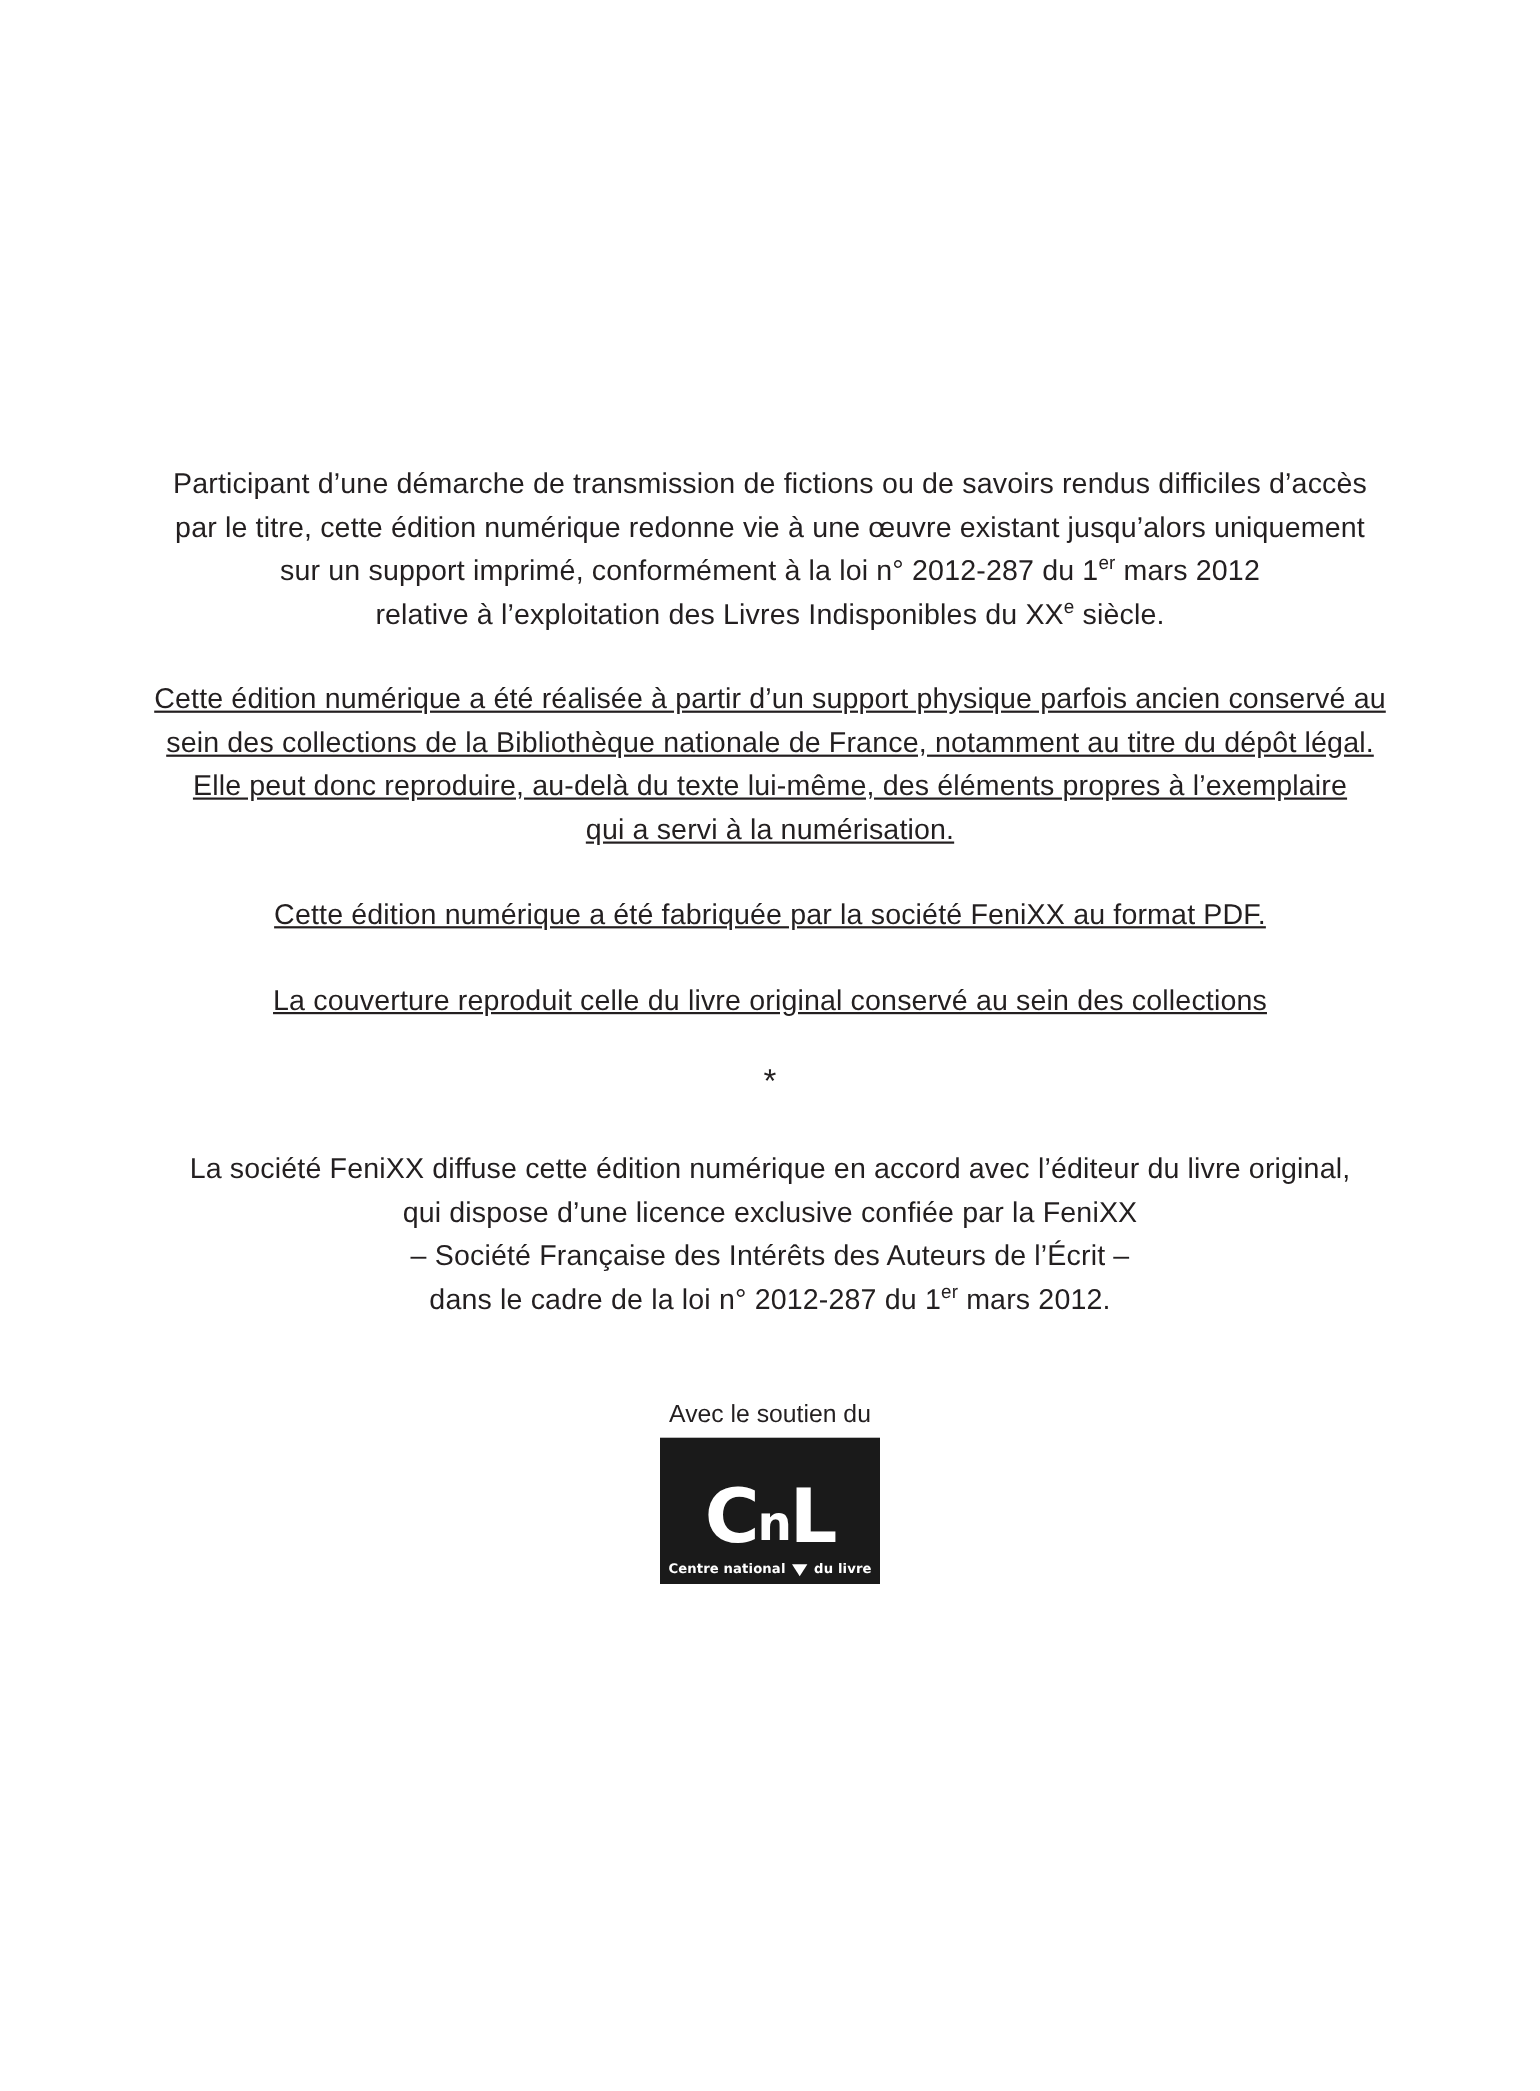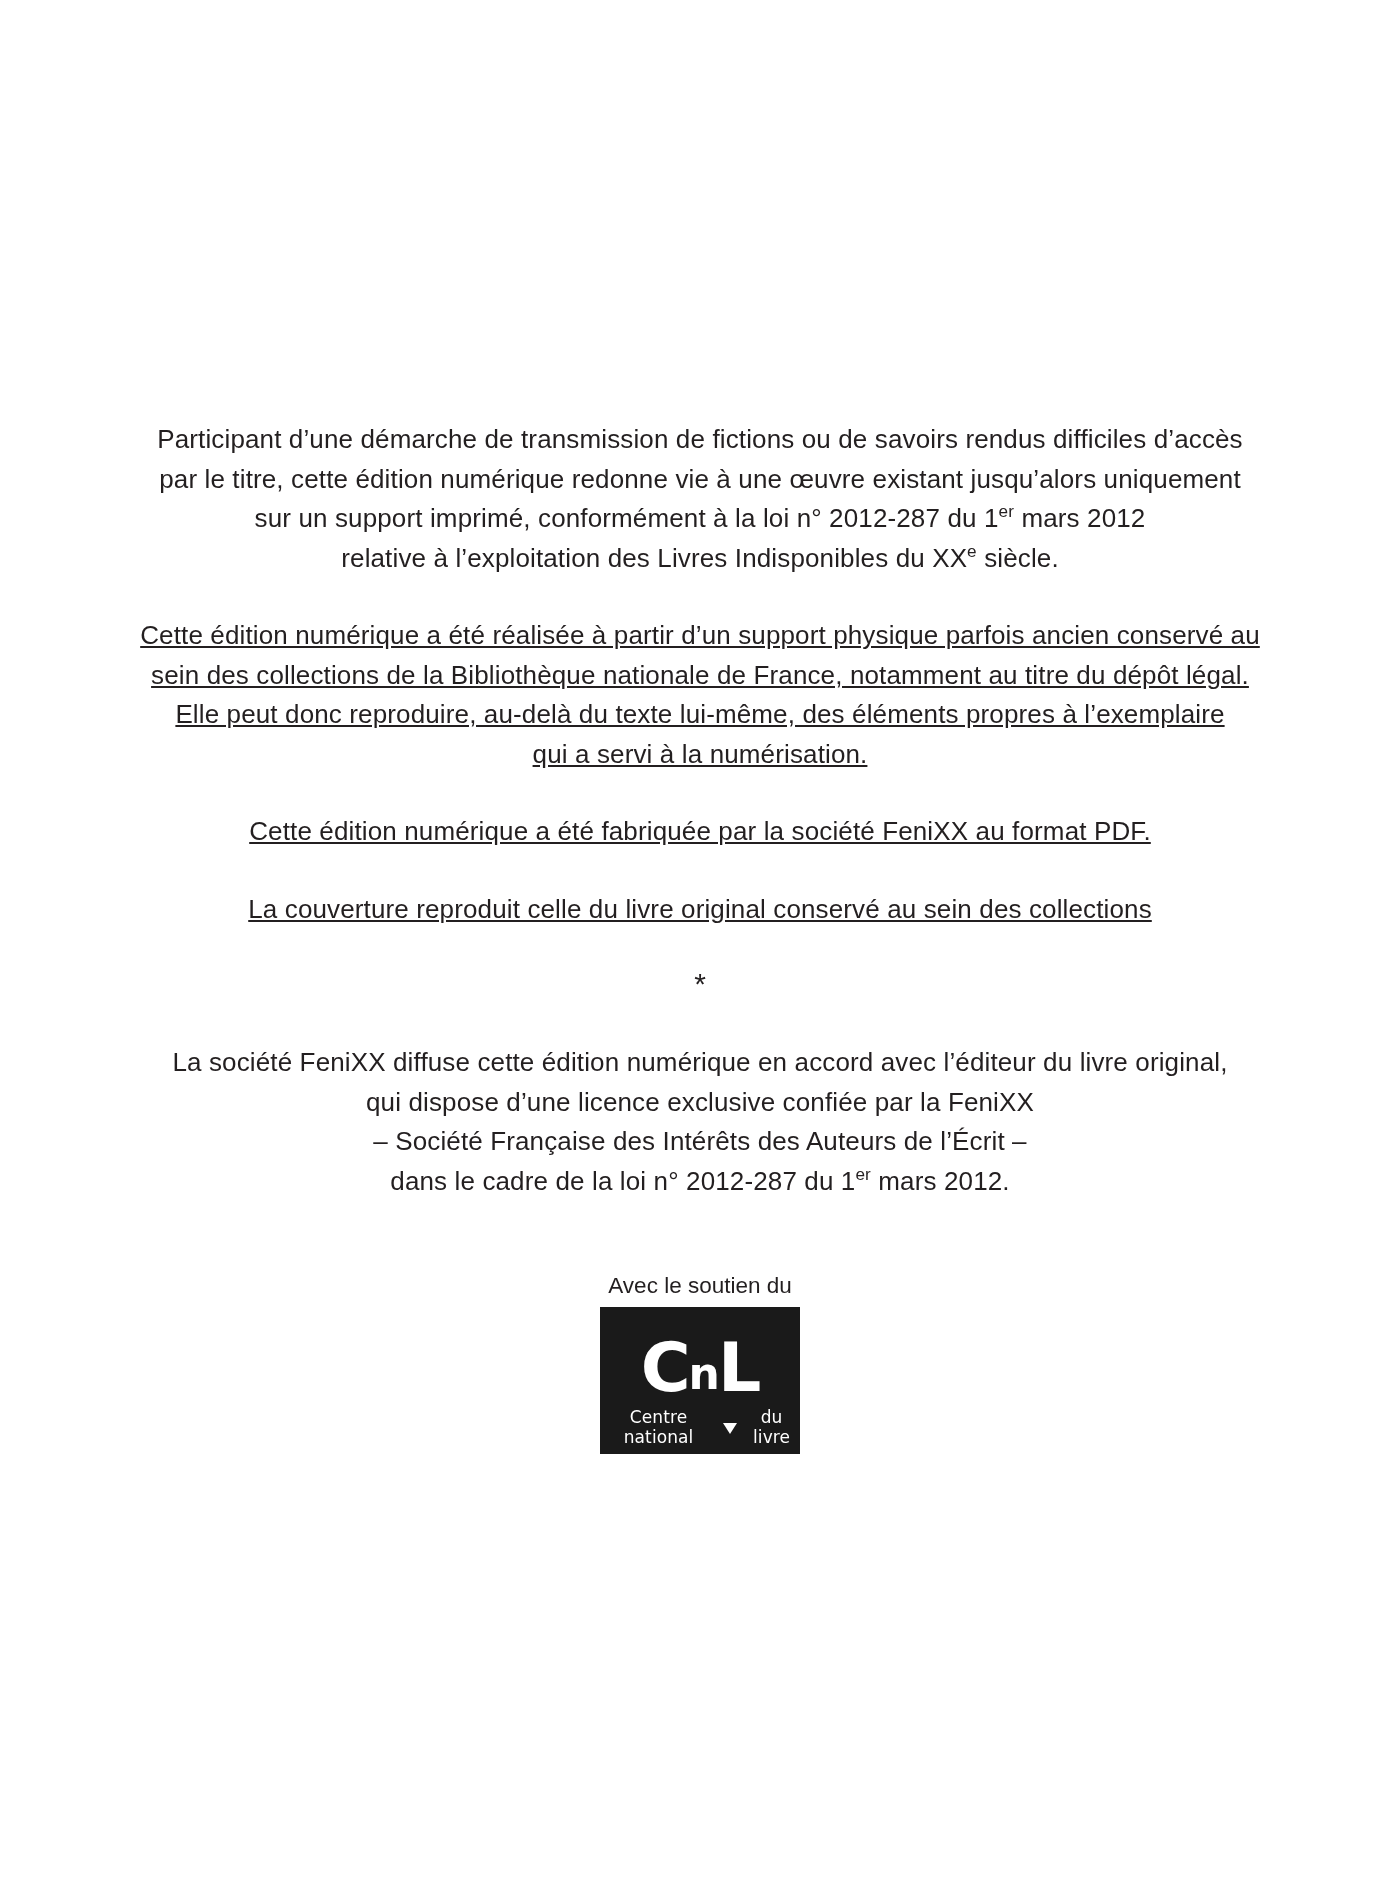--- a/index.html
+++ b/index.html
@@ -94,6 +94,7 @@
     align-items: center;
     justify-content: center;
     padding-top: 24px;
+    margin-top: 12px;
   }
   .cnl-letters {
     font-family: "DejaVu Sans", sans-serif;

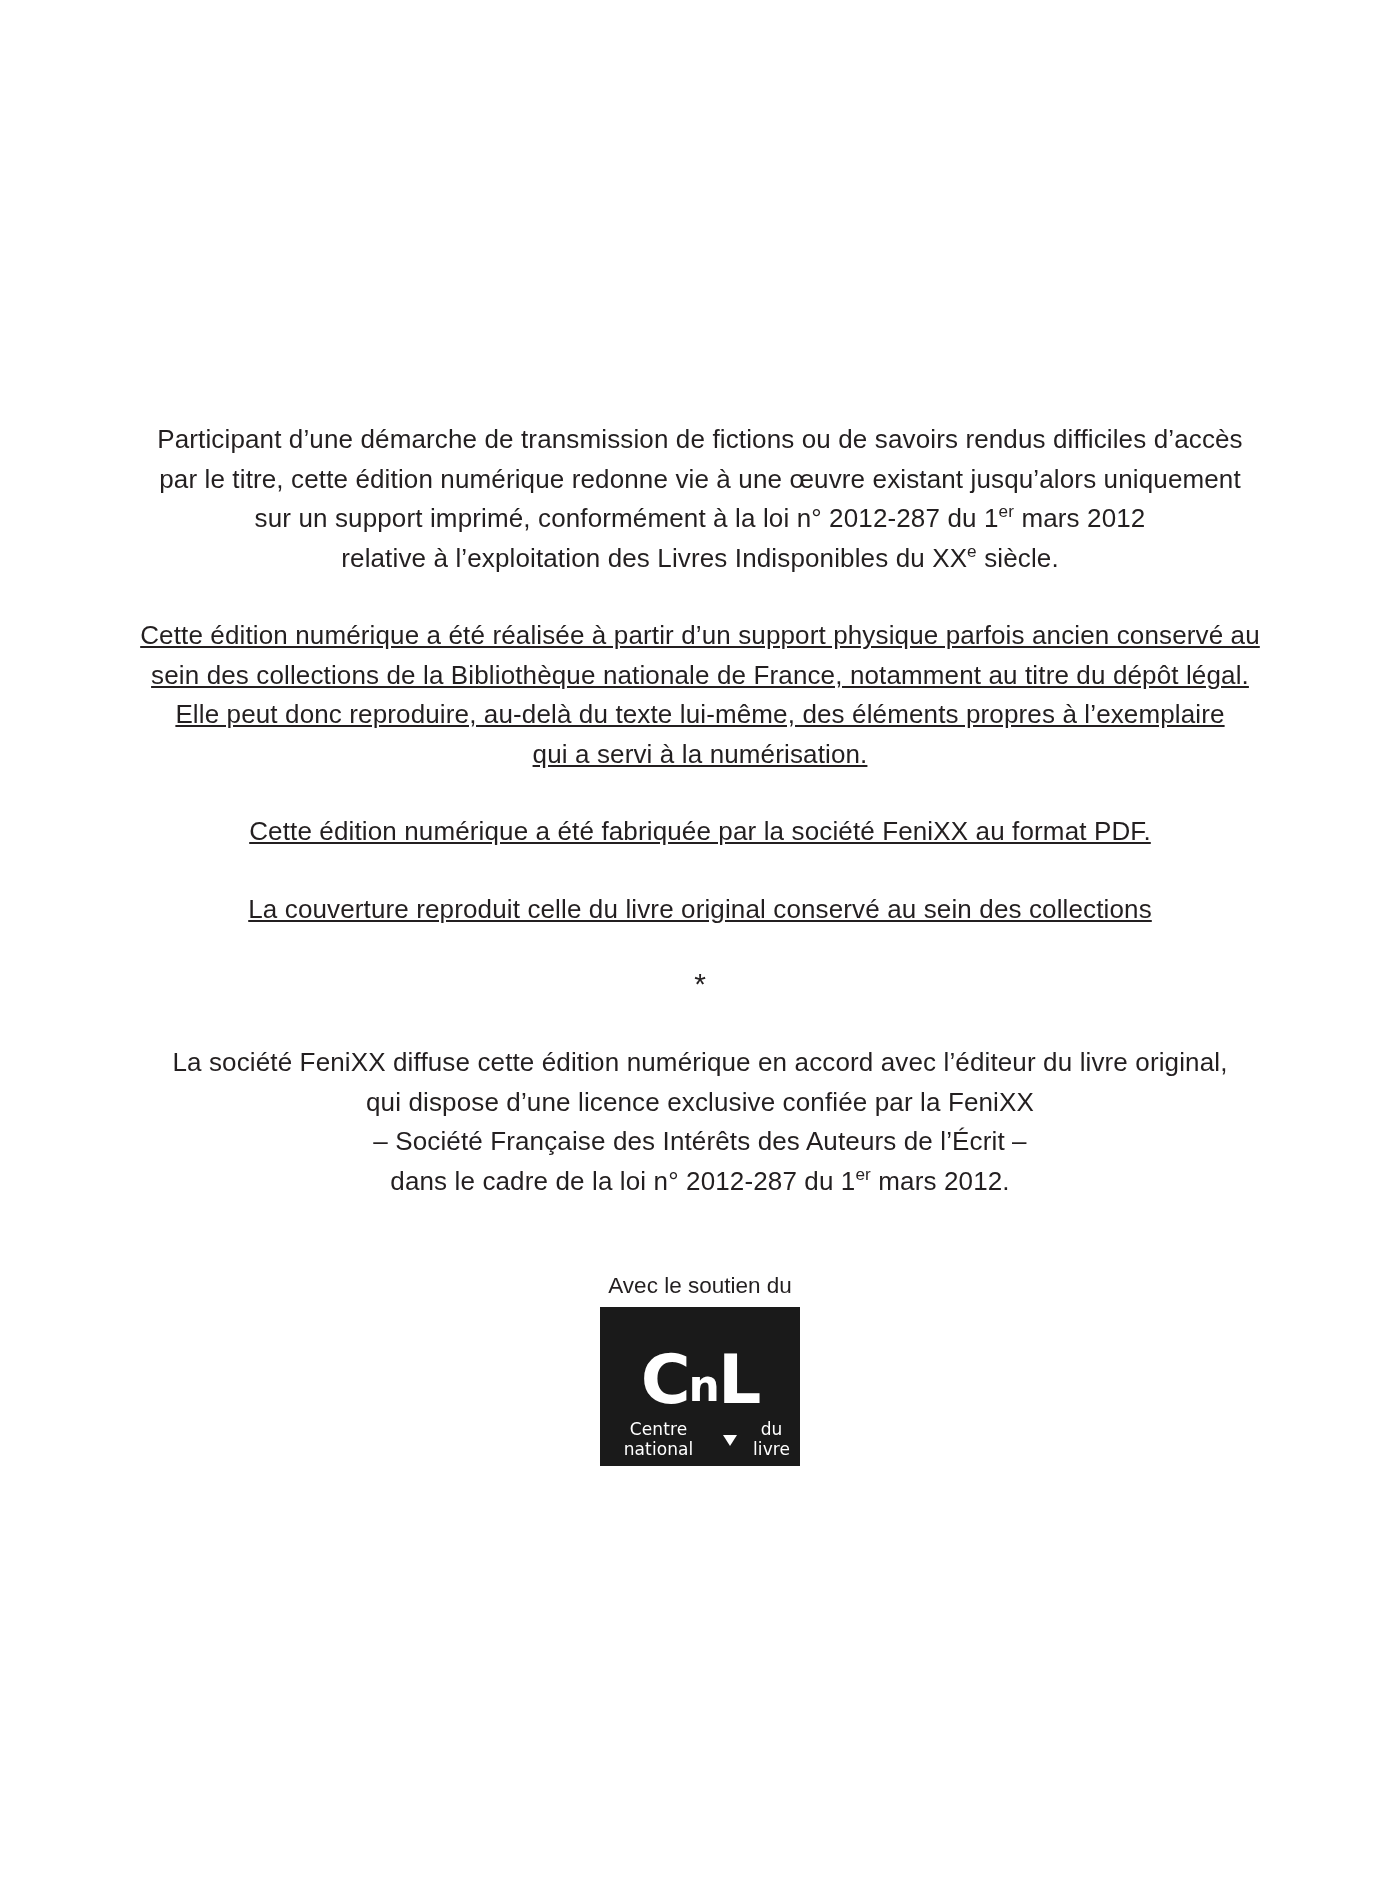--- a/index.html
+++ b/index.html
@@ -119,8 +119,8 @@
   }
   .cnl-sub-text {
     font-family: "DejaVu Sans", sans-serif;
-    font-size: 17px;
-    font-weight: normal;
+    font-size: 12px;
+    font-weight: bold;
     color: #ffffff;
     letter-spacing: 0.1px;
   }

